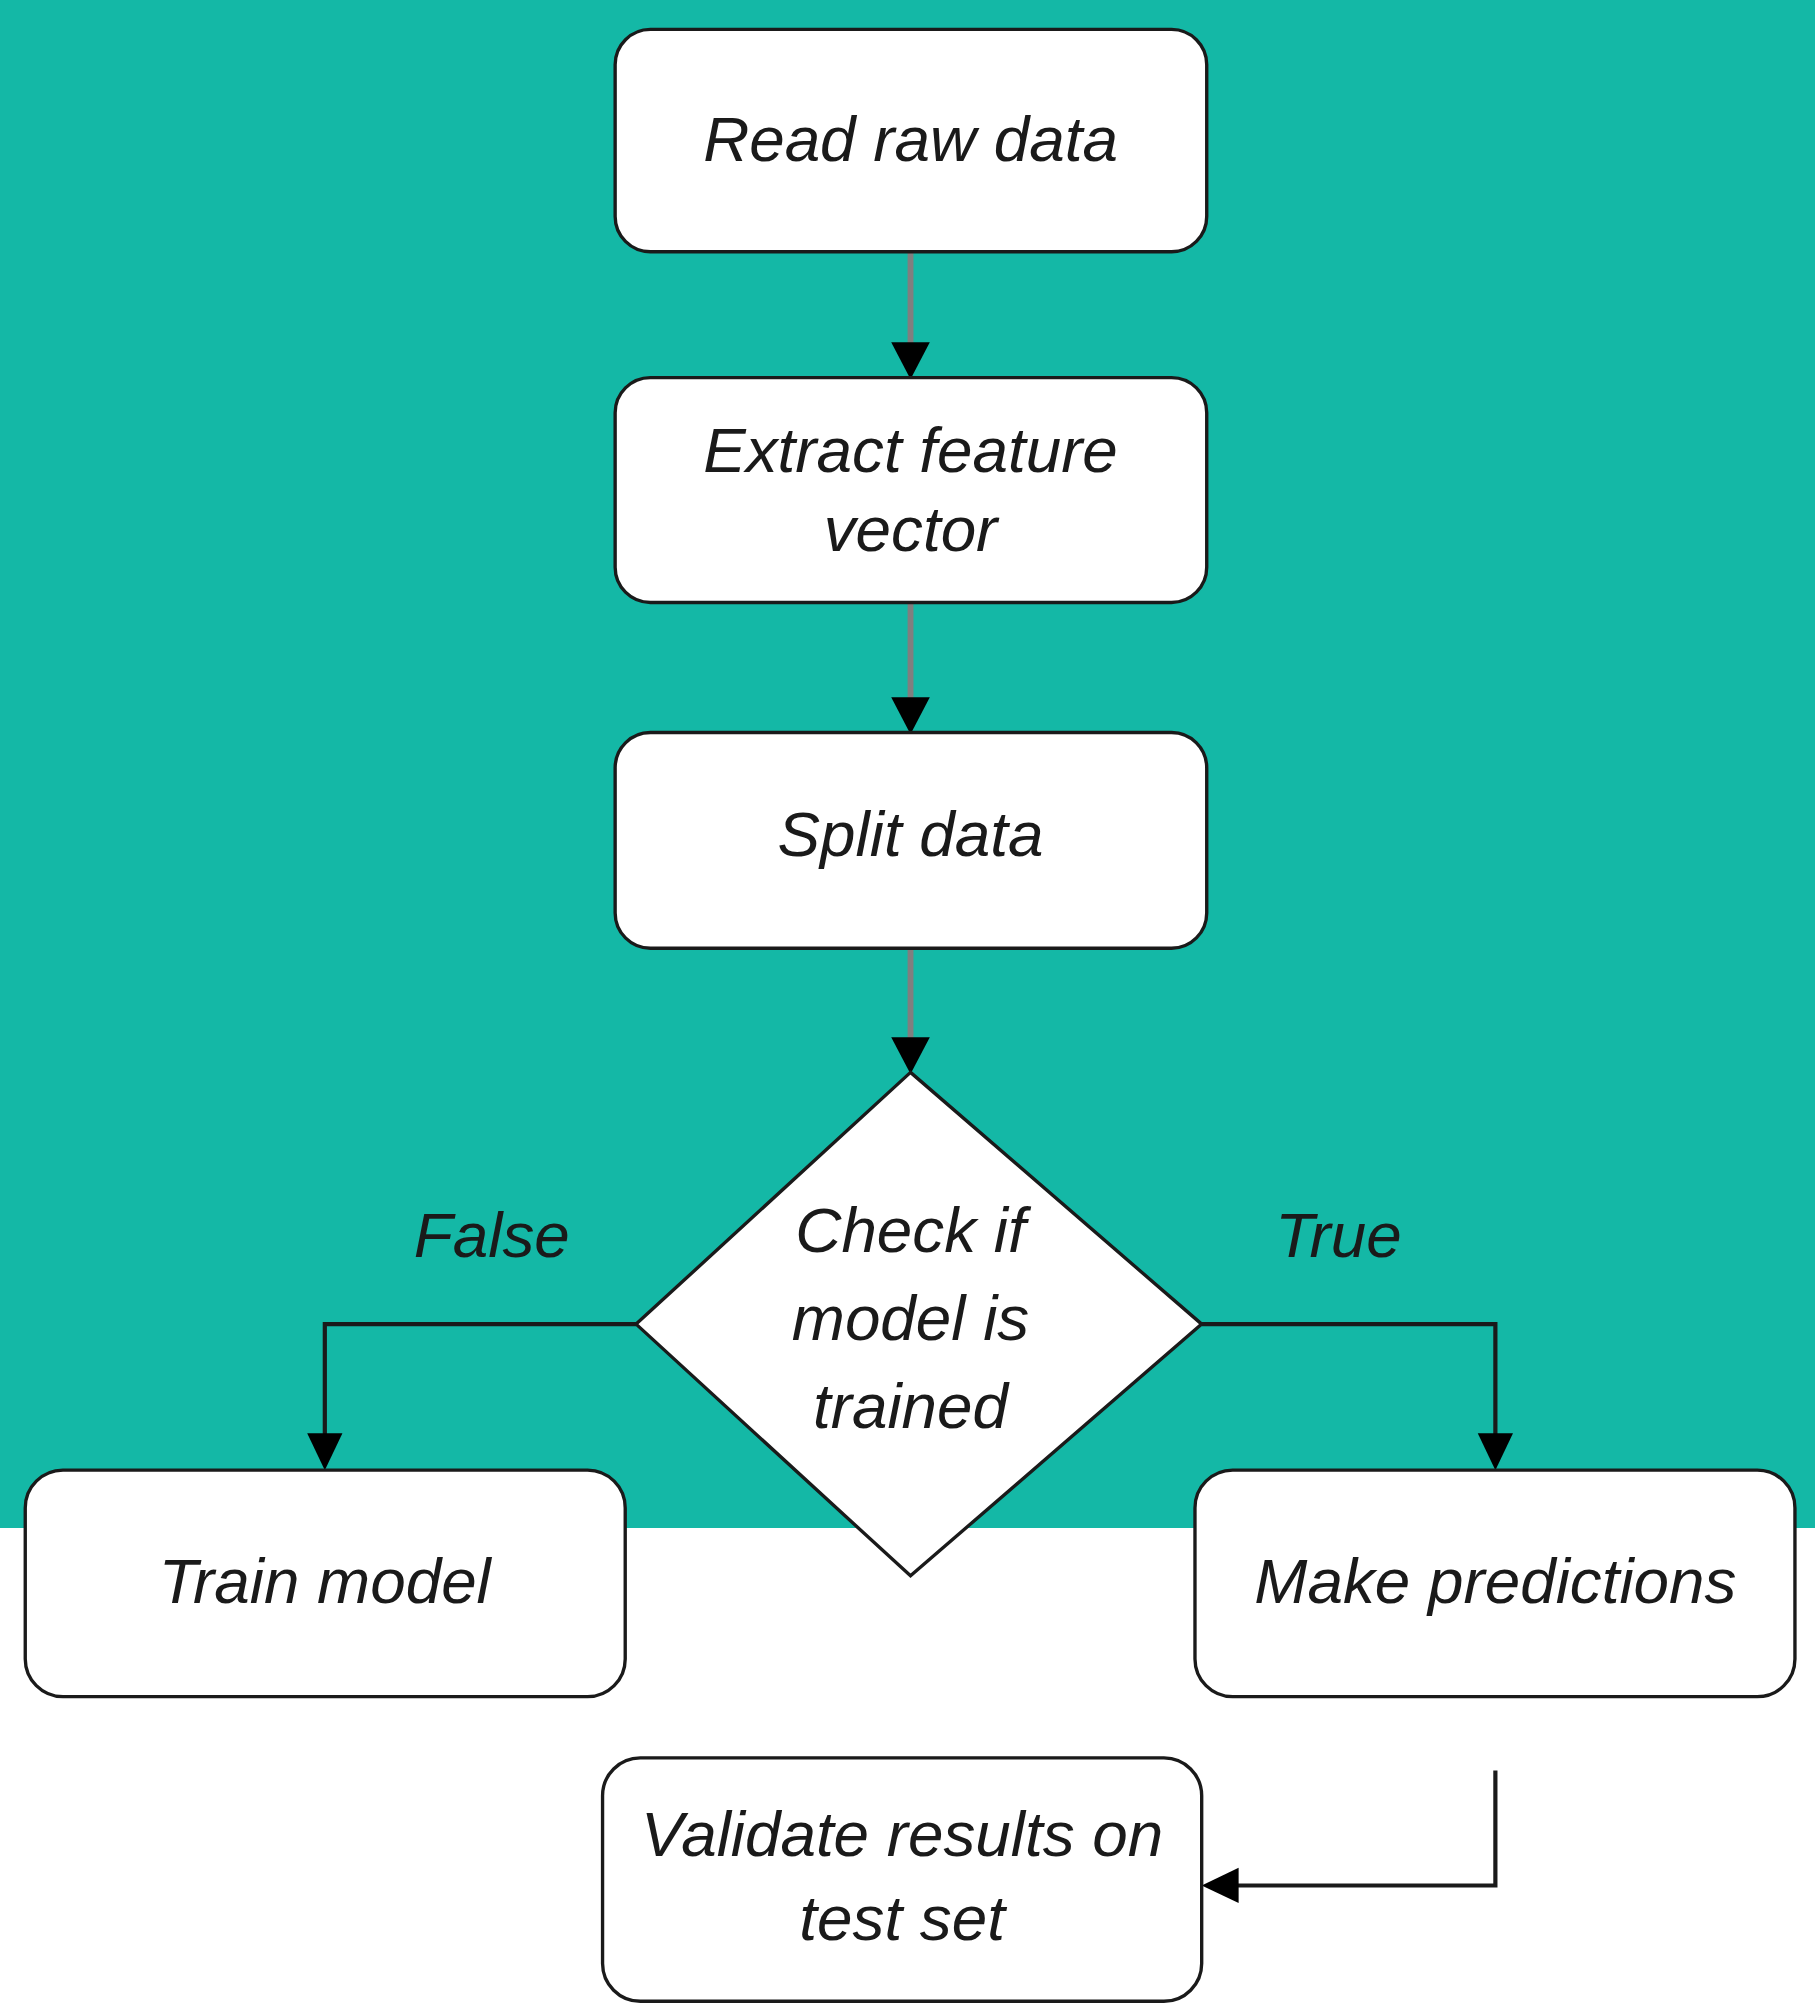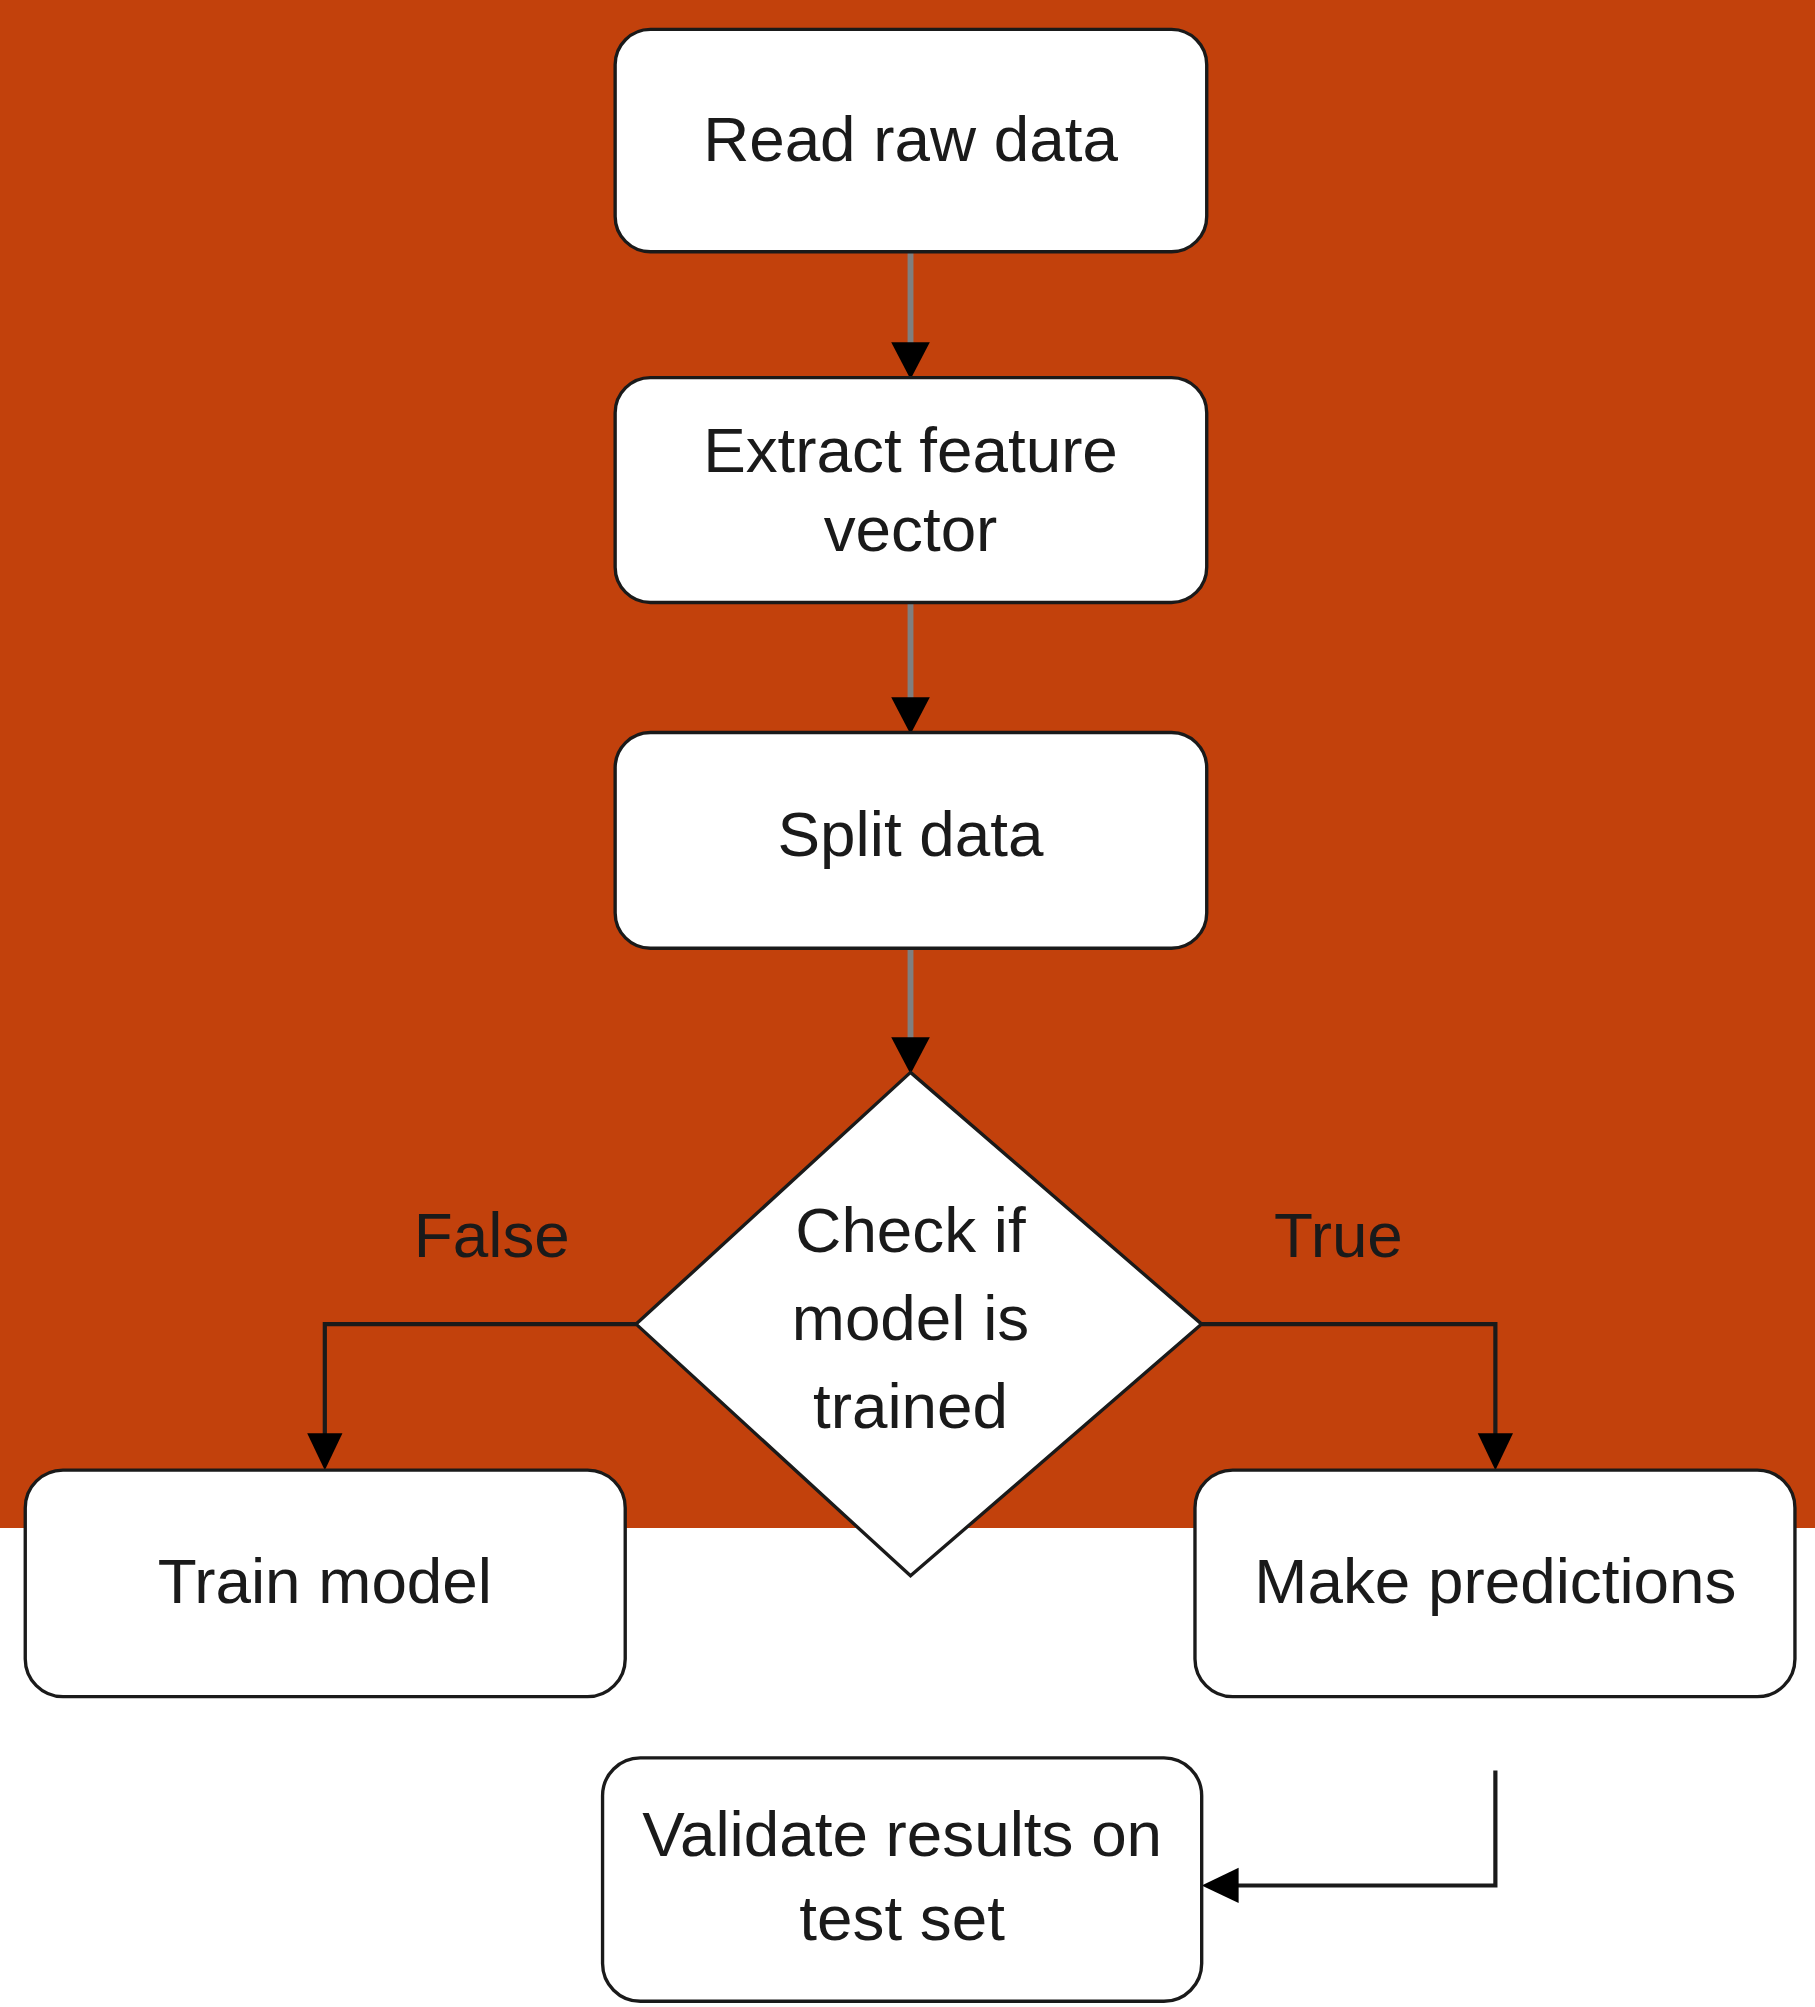--- a/index.html
+++ b/index.html
@@ -17,7 +17,8 @@
     position: relative;
     width: 1816px;
     height: 1528px;
-    background: #c2410c;
+    background: #14b8a6;
+    font-style: italic;
   }
   svg.flow-canvas {
     display: block;

